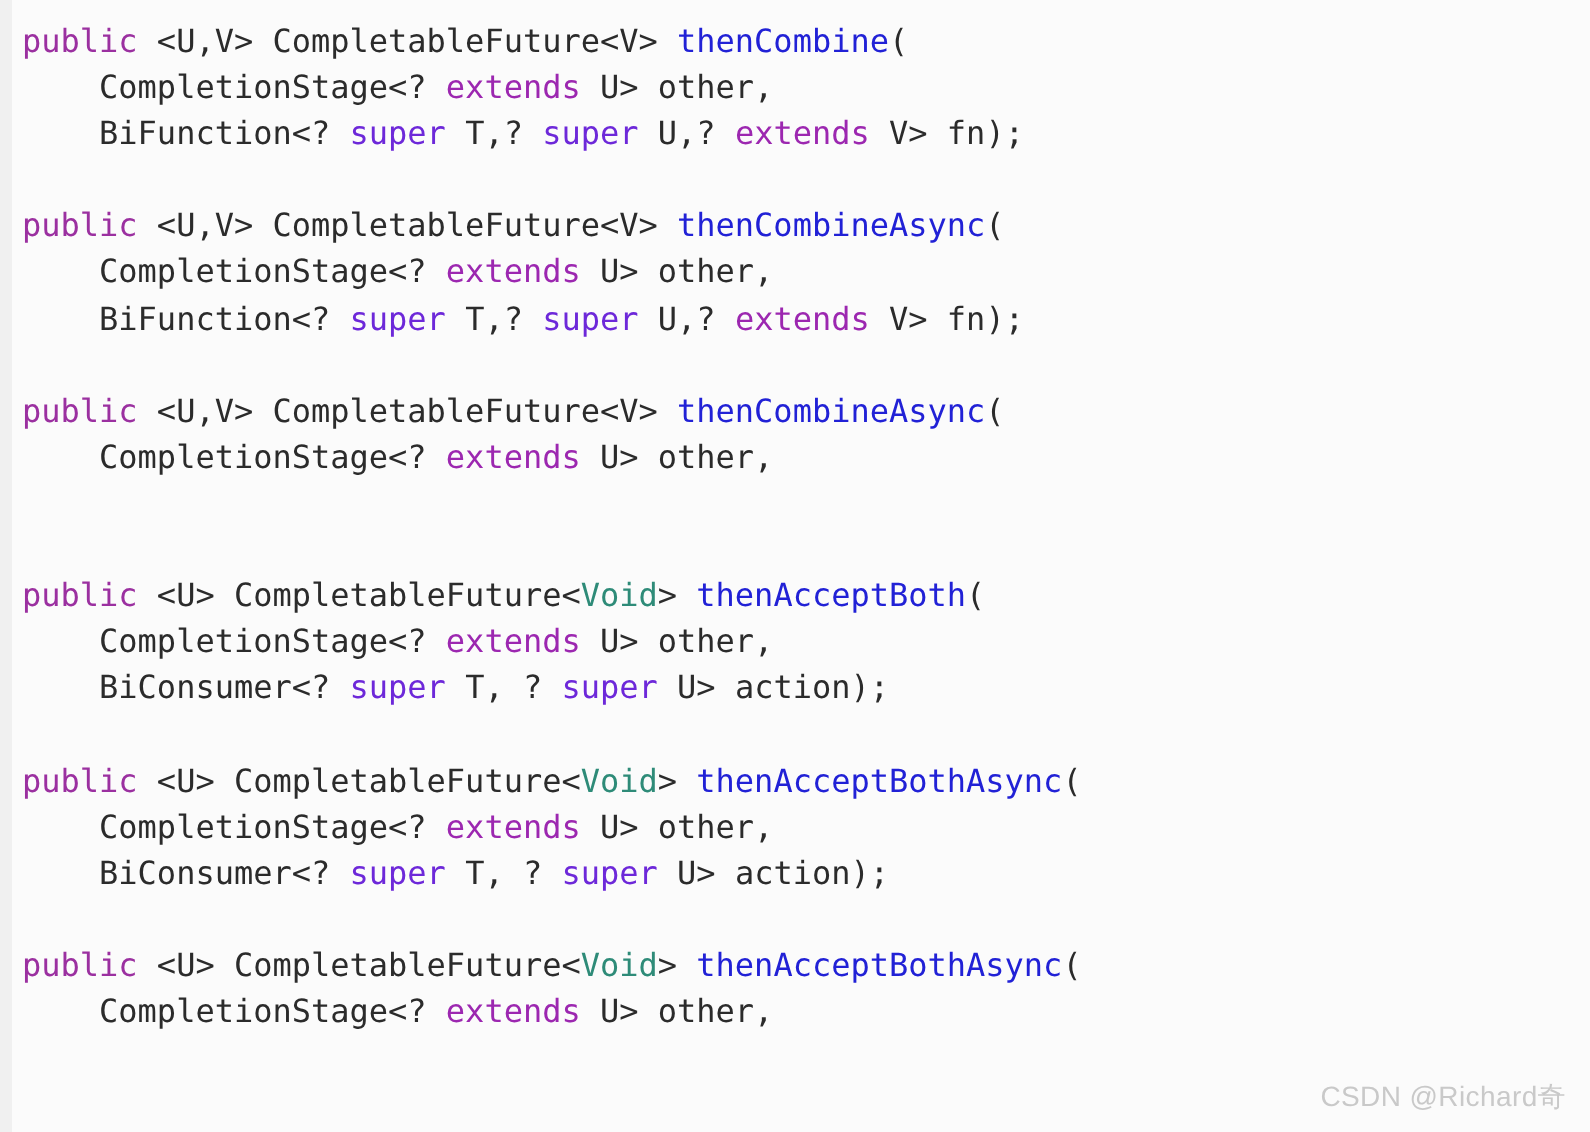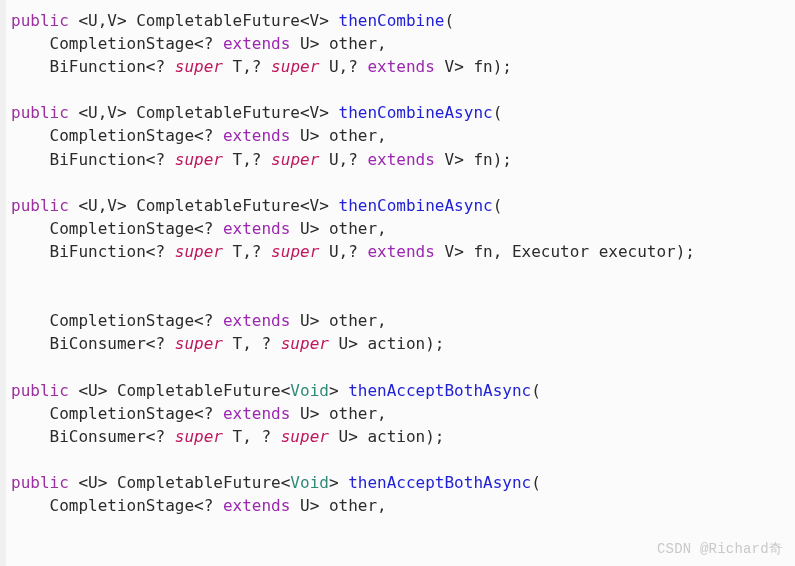--- a/index.html
+++ b/index.html
@@ -51,7 +51,7 @@
   
   .tok-kw      { color: #9b30a0; }   
   .tok-extends { color: #9c27b0; text-align: center; }   
-  .tok-super   { color: #be185d; font-style: italic; }   
+  .tok-super   { color: #6d28d9; }   
   .tok-plain   { color: #2b2b2b; }   
   .tok-method  { color: #2121d6; }   
   .tok-void    { color: #2e8b78; }   

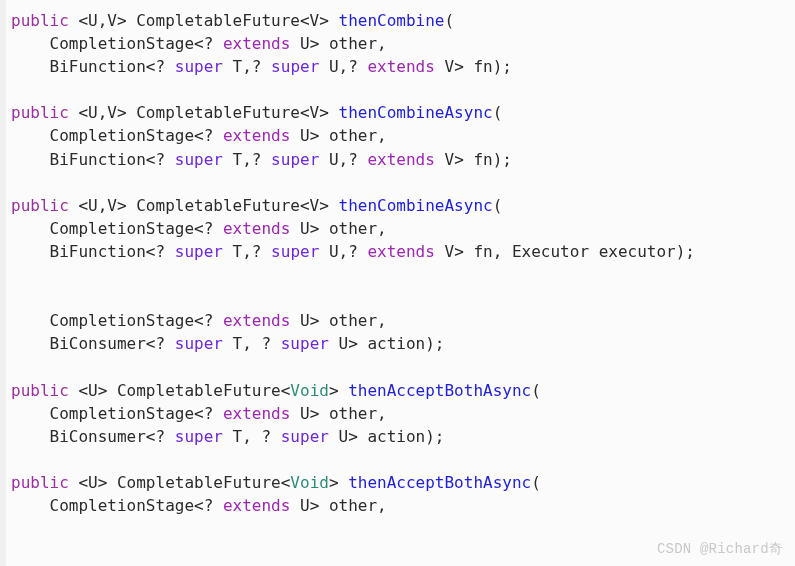--- a/index.html
+++ b/index.html
@@ -85,7 +85,6 @@
       <div class="code-line blank"></div>
       <div class="code-line"><span class="tok-kw">public</span><span class="tok-plain"> &lt;U,V&gt; CompletableFuture&lt;V&gt; </span><span class="tok-method">thenCombineAsync</span><span class="tok-plain">(</span></div>
       <div class="code-line"><span class="tok-plain">    CompletionStage&lt;? </span><span class="tok-extends">extends</span><span class="tok-plain"> U&gt; other,</span></div>
-      <div class="code-line"><span class="tok-plain">    BiFunction&lt;? </span><span class="tok-super">super</span><span class="tok-plain"> T,? </span><span class="tok-super">super</span><span class="tok-plain"> U,? </span><span class="tok-extends">extends</span><span class="tok-plain"> V&gt; fn, Executor executor);</span></div>
       <div class="code-line blank"></div>
       <div class="code-line blank"></div>
       <div class="code-line"><span class="tok-plain">    CompletionStage&lt;? </span><span class="tok-extends">extends</span><span class="tok-plain"> U&gt; other,</span></div>

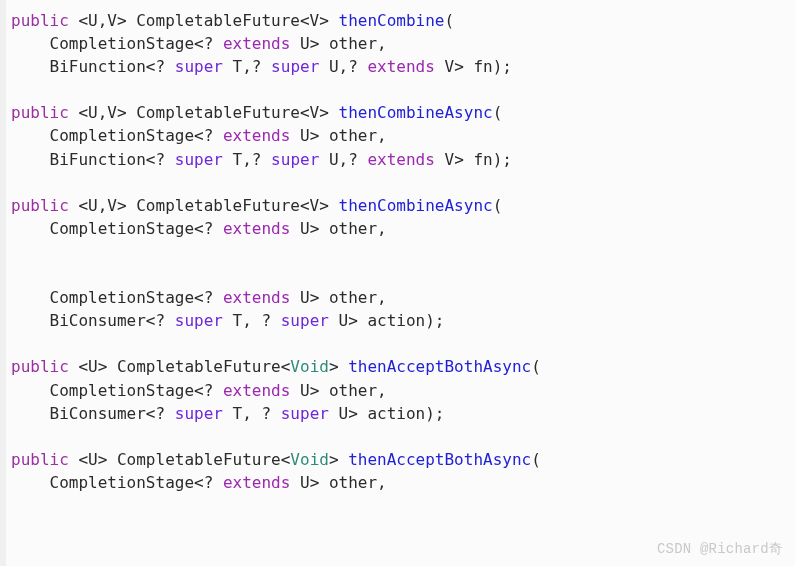--- a/index.html
+++ b/index.html
@@ -87,6 +87,7 @@
       <div class="code-line"><span class="tok-plain">    CompletionStage&lt;? </span><span class="tok-extends">extends</span><span class="tok-plain"> U&gt; other,</span></div>
       <div class="code-line blank"></div>
       <div class="code-line blank"></div>
+      <div class="code-line"><span class="tok-kw">public</span><span class="tok-plain"> &lt;U&gt; CompletableFuture&lt;</span><span class="tok-void">Void</span><span class="tok-plain">&gt; </span><span class="tok-method">thenAcceptBoth</span><span class="tok-plain">(</span></div>
       <div class="code-line"><span class="tok-plain">    CompletionStage&lt;? </span><span class="tok-extends">extends</span><span class="tok-plain"> U&gt; other,</span></div>
       <div class="code-line"><span class="tok-plain">    BiConsumer&lt;? </span><span class="tok-super">super</span><span class="tok-plain"> T, ? </span><span class="tok-super">super</span><span class="tok-plain"> U&gt; action);</span></div>
       <div class="code-line blank"></div>

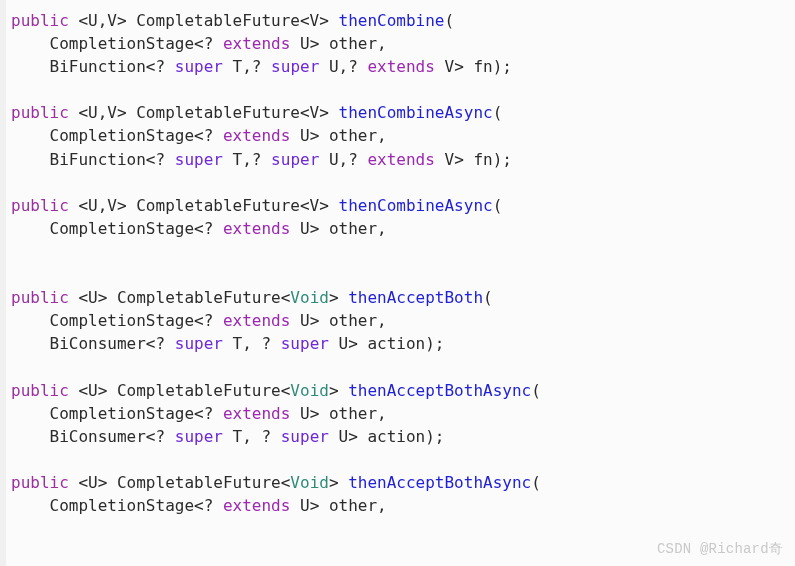--- a/index.html
+++ b/index.html
@@ -60,7 +60,7 @@
     position: absolute;
     right: 12px;
     bottom: 8px;
-    font-family: Liberation Mono, monospace;
+    font-family: Liberation Sans, sans-serif;
     font-size: 14px;
     color: #c9c9c9;
     white-space: pre;

